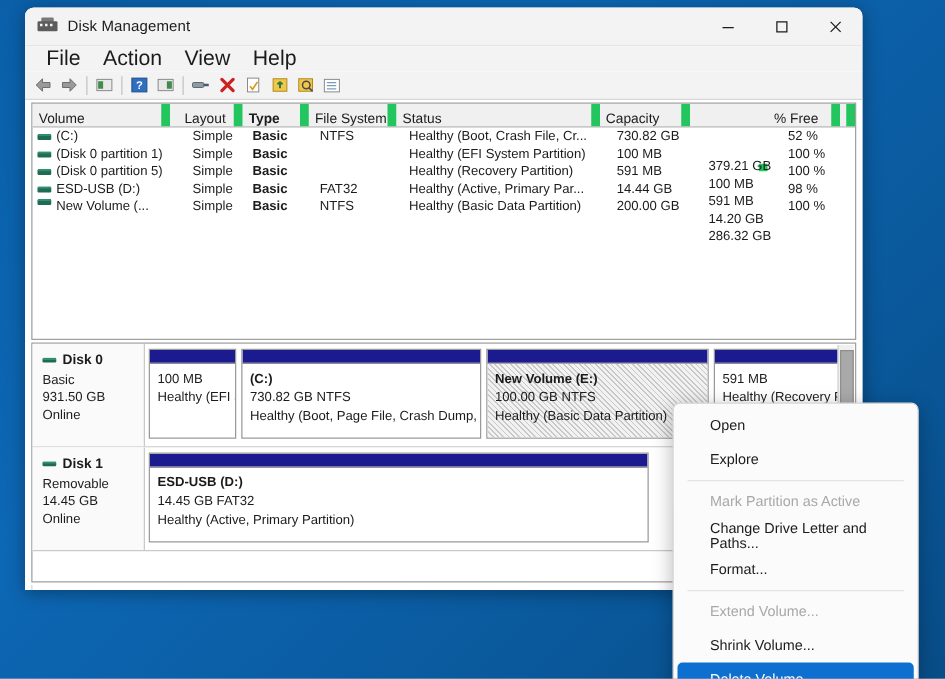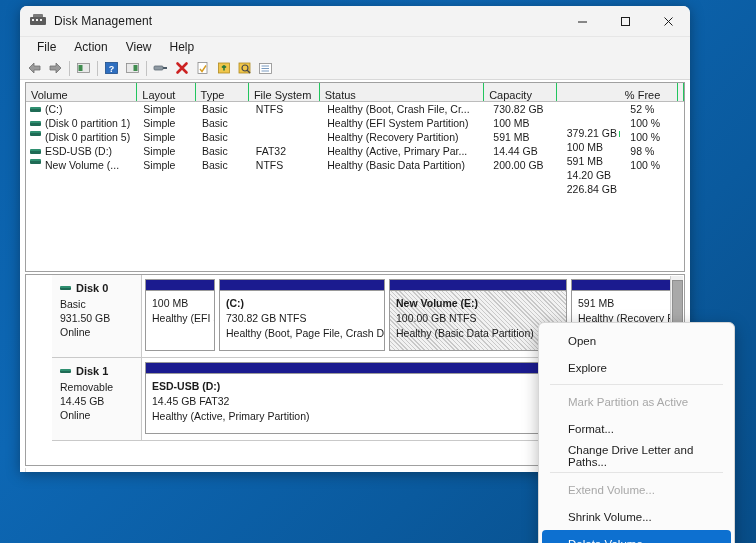--- a/index.html
+++ b/index.html
@@ -82,7 +82,7 @@
     flex: none;
   }
   .menubar .mi {
-    font-size: 12px;
+    font-size: 17px;
     color: #1b1b1b;
     padding: 2px 9px;
     cursor: default;

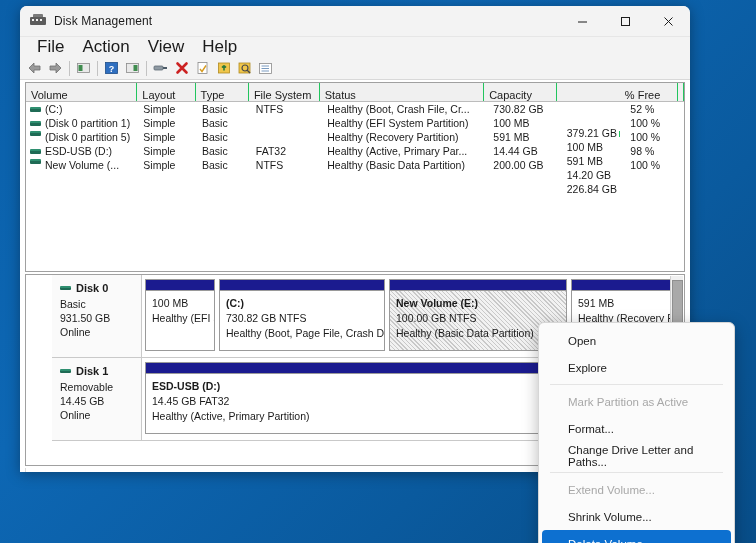--- a/index.html
+++ b/index.html
@@ -137,7 +137,7 @@
     font-size: 11px;
     color: #1b1b1b;
     padding: 6px 0 0 5px;
-    border-right: 1px solid #22c55e;
+    border-right: 7px solid #22c55e;
     overflow: hidden;
     white-space: nowrap;
     cursor: default;

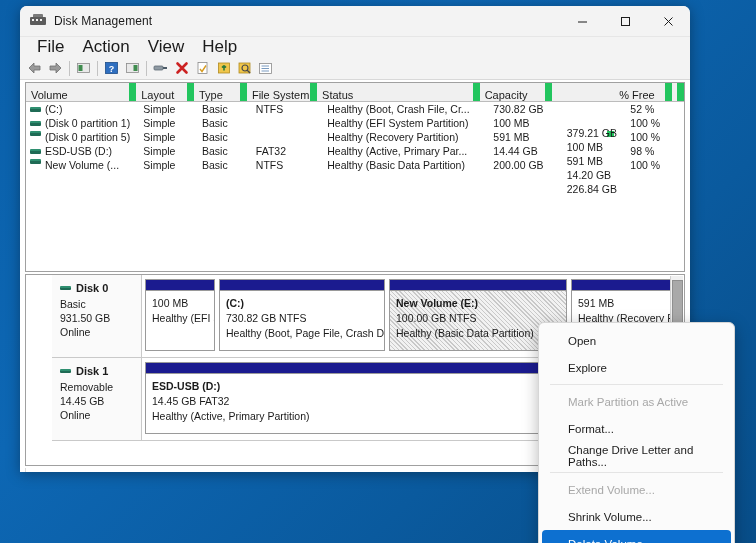--- a/index.html
+++ b/index.html
@@ -167,7 +167,7 @@
 
   
   .c-vol   { width: 115px; }
-  .c-lay   { width: 60px;  }
+  .c-lay   { width: 60px; text-align: center;  }
   .c-typ   { width: 55px;  }
   .c-fs    { width: 73px;  }
   .c-sta   { width: 170px; }

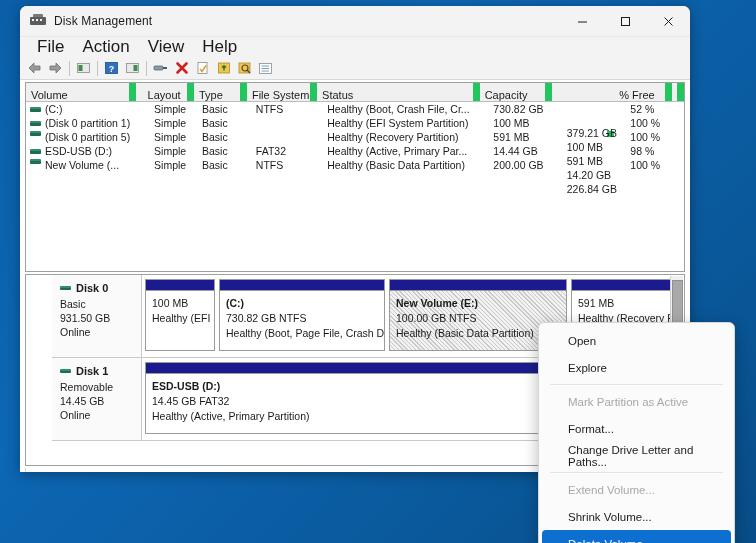--- a/index.html
+++ b/index.html
@@ -168,7 +168,7 @@
   
   .c-vol   { width: 115px; }
   .c-lay   { width: 60px; text-align: center;  }
-  .c-typ   { width: 55px;  }
+  .c-typ   { width: 55px; font-weight: bold;  }
   .c-fs    { width: 73px;  }
   .c-sta   { width: 170px; }
   .c-cap   { width: 75px;  }

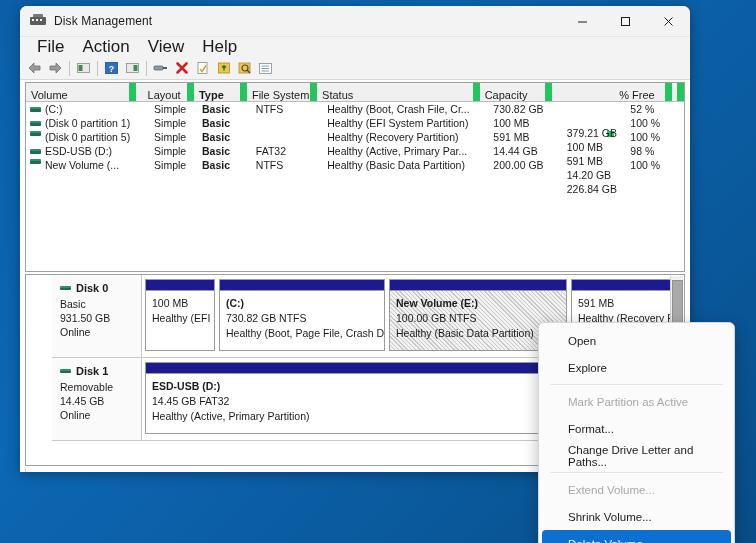--- a/index.html
+++ b/index.html
@@ -483,7 +483,7 @@
             <div class="td c-pct">100 %</div>
           </div>
           <div class="vl-row">
-            <div class="td c-vol" style="display:flex;align-items:flex-start;padding-left:0">
+            <div class="td c-vol" style="display:flex;align-items:center;padding-left:0">
               <span class="vol-ic"></span>
               <span>(Disk 0 partition 5)</span>
             </div>

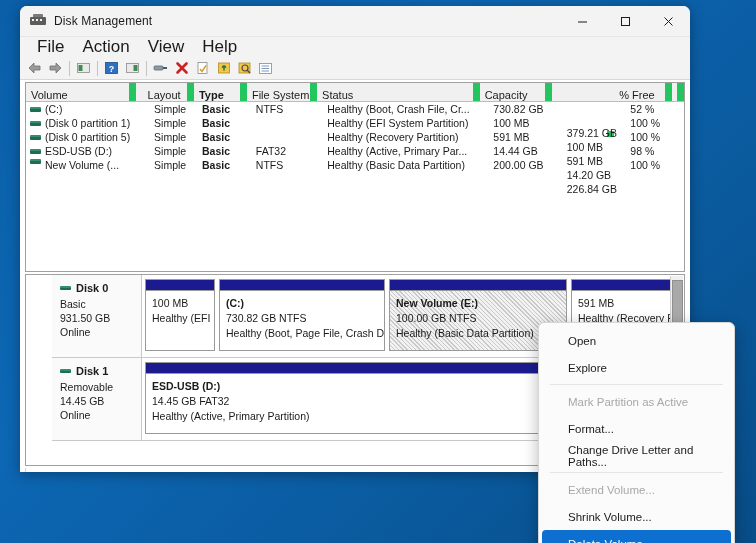--- a/index.html
+++ b/index.html
@@ -518,7 +518,7 @@
             <div class="td c-fs">NTFS</div>
             <div class="td c-sta">Healthy (Basic Data Partition)</div>
             <div class="td c-cap">200.00 GB</div>
-            <div class="td c-free">226.84 GB</div>
+            <div class="td c-free">286.32 GB</div>
             <div class="td c-pct">100 %</div>
           </div>
         </div>

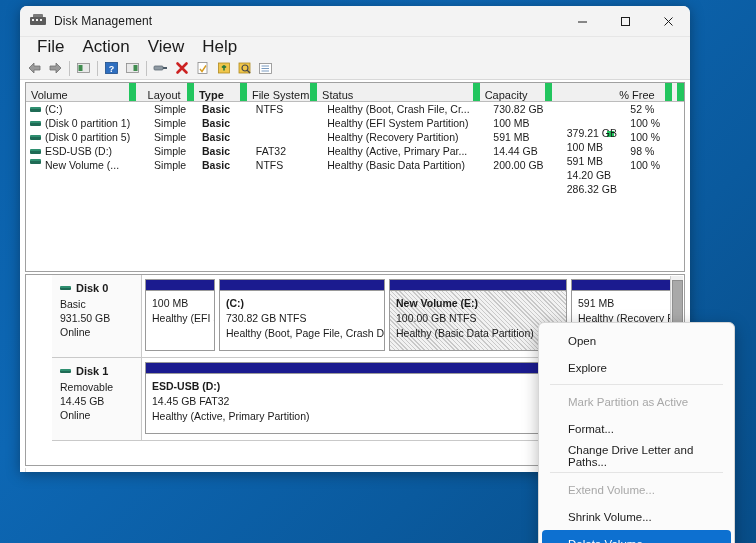--- a/index.html
+++ b/index.html
@@ -190,7 +190,6 @@
     height: 83px;
     border-bottom: 1px solid #c9c9c9;
     background: #fff;
-    margin-left: 26px;
   }
   .disk-info {
     width: 90px;

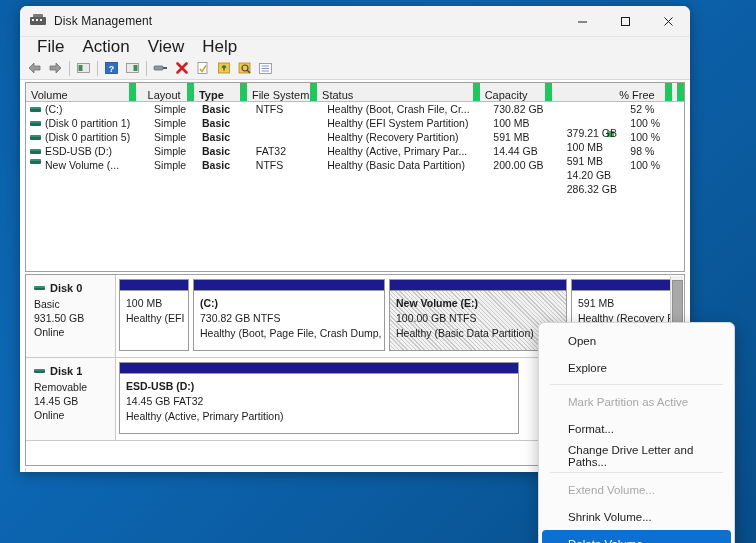--- a/index.html
+++ b/index.html
@@ -614,8 +614,8 @@
     <div class="ctx-item">Explore</div>
     <div class="ctx-sep"></div>
     <div class="ctx-item disabled">Mark Partition as Active</div>
+    <div class="ctx-item">Change Drive Letter and Paths...</div>
     <div class="ctx-item">Format...</div>
-    <div class="ctx-item">Change Drive Letter and Paths...</div>
     <div class="ctx-sep"></div>
     <div class="ctx-item disabled">Extend Volume...</div>
     <div class="ctx-item">Shrink Volume...</div>

